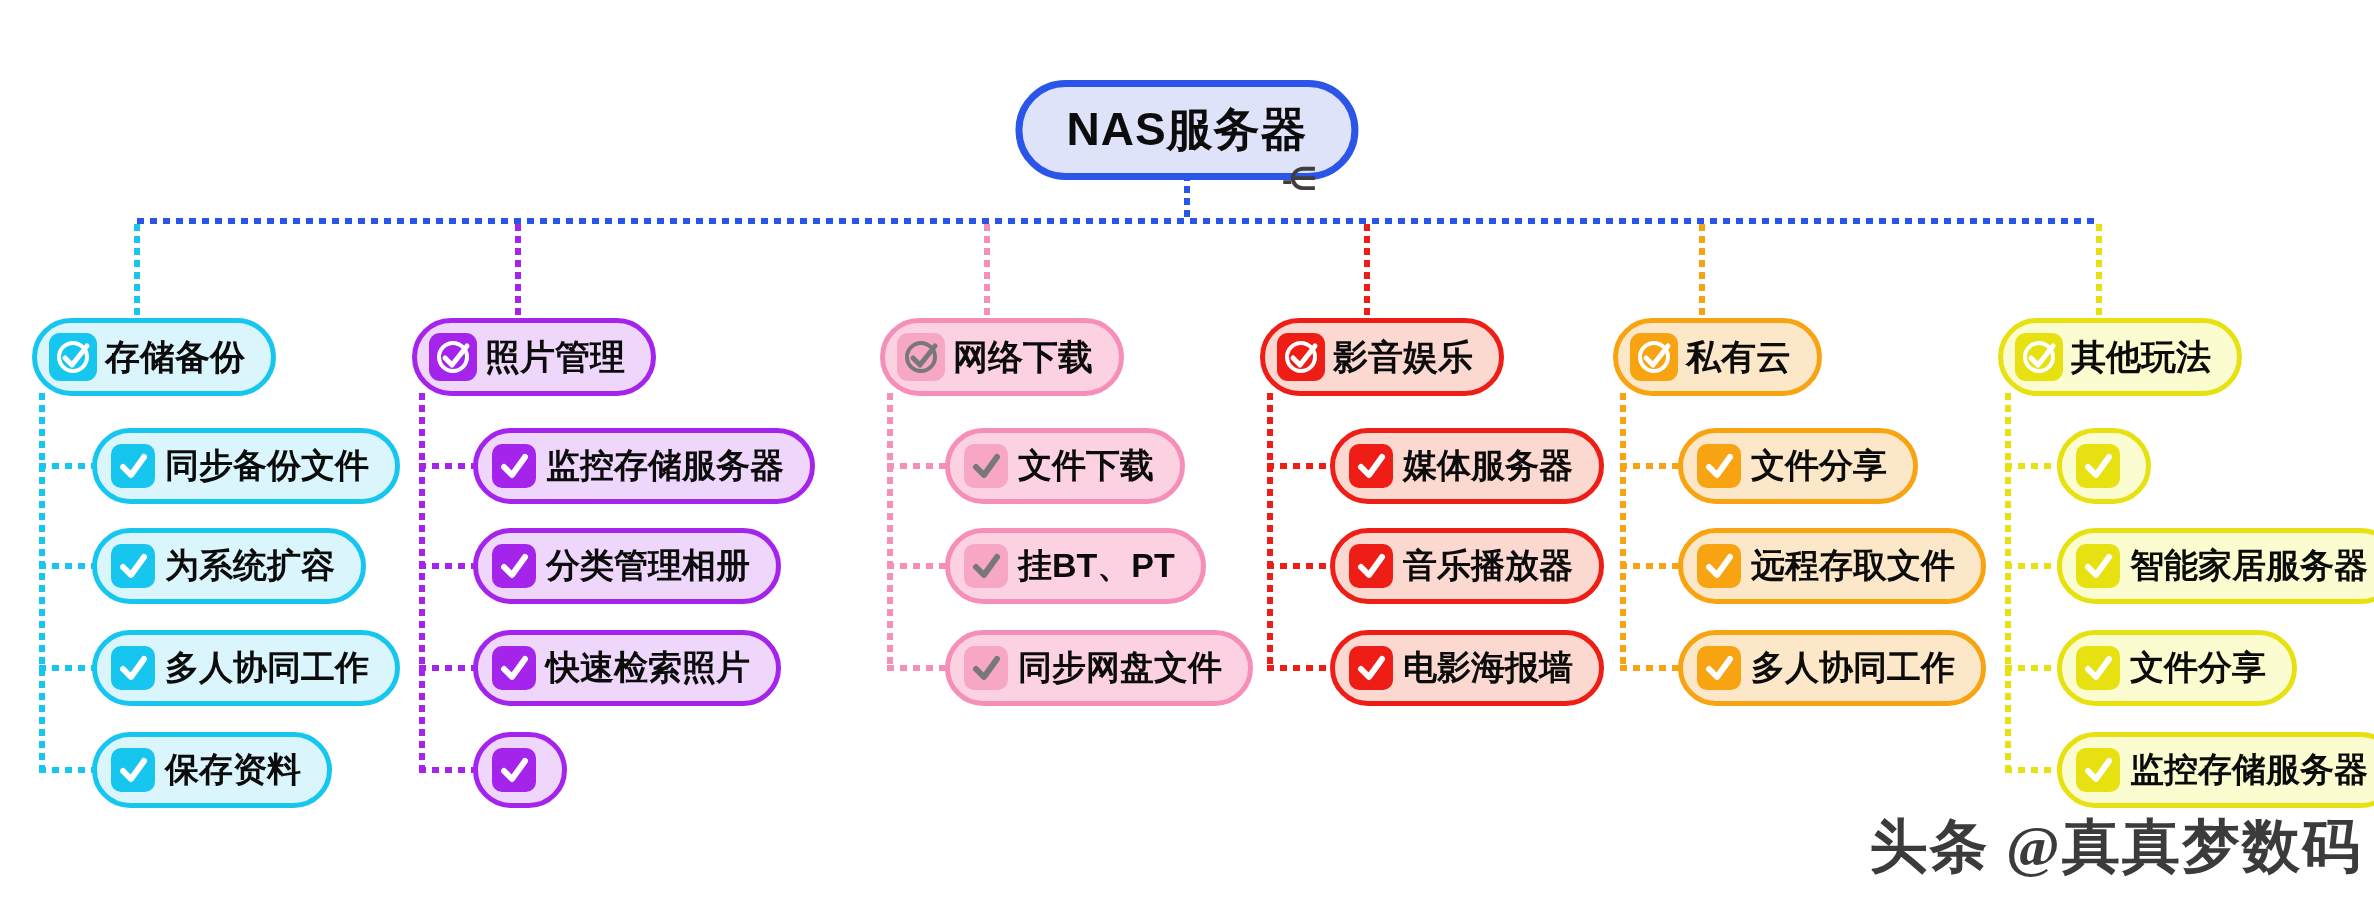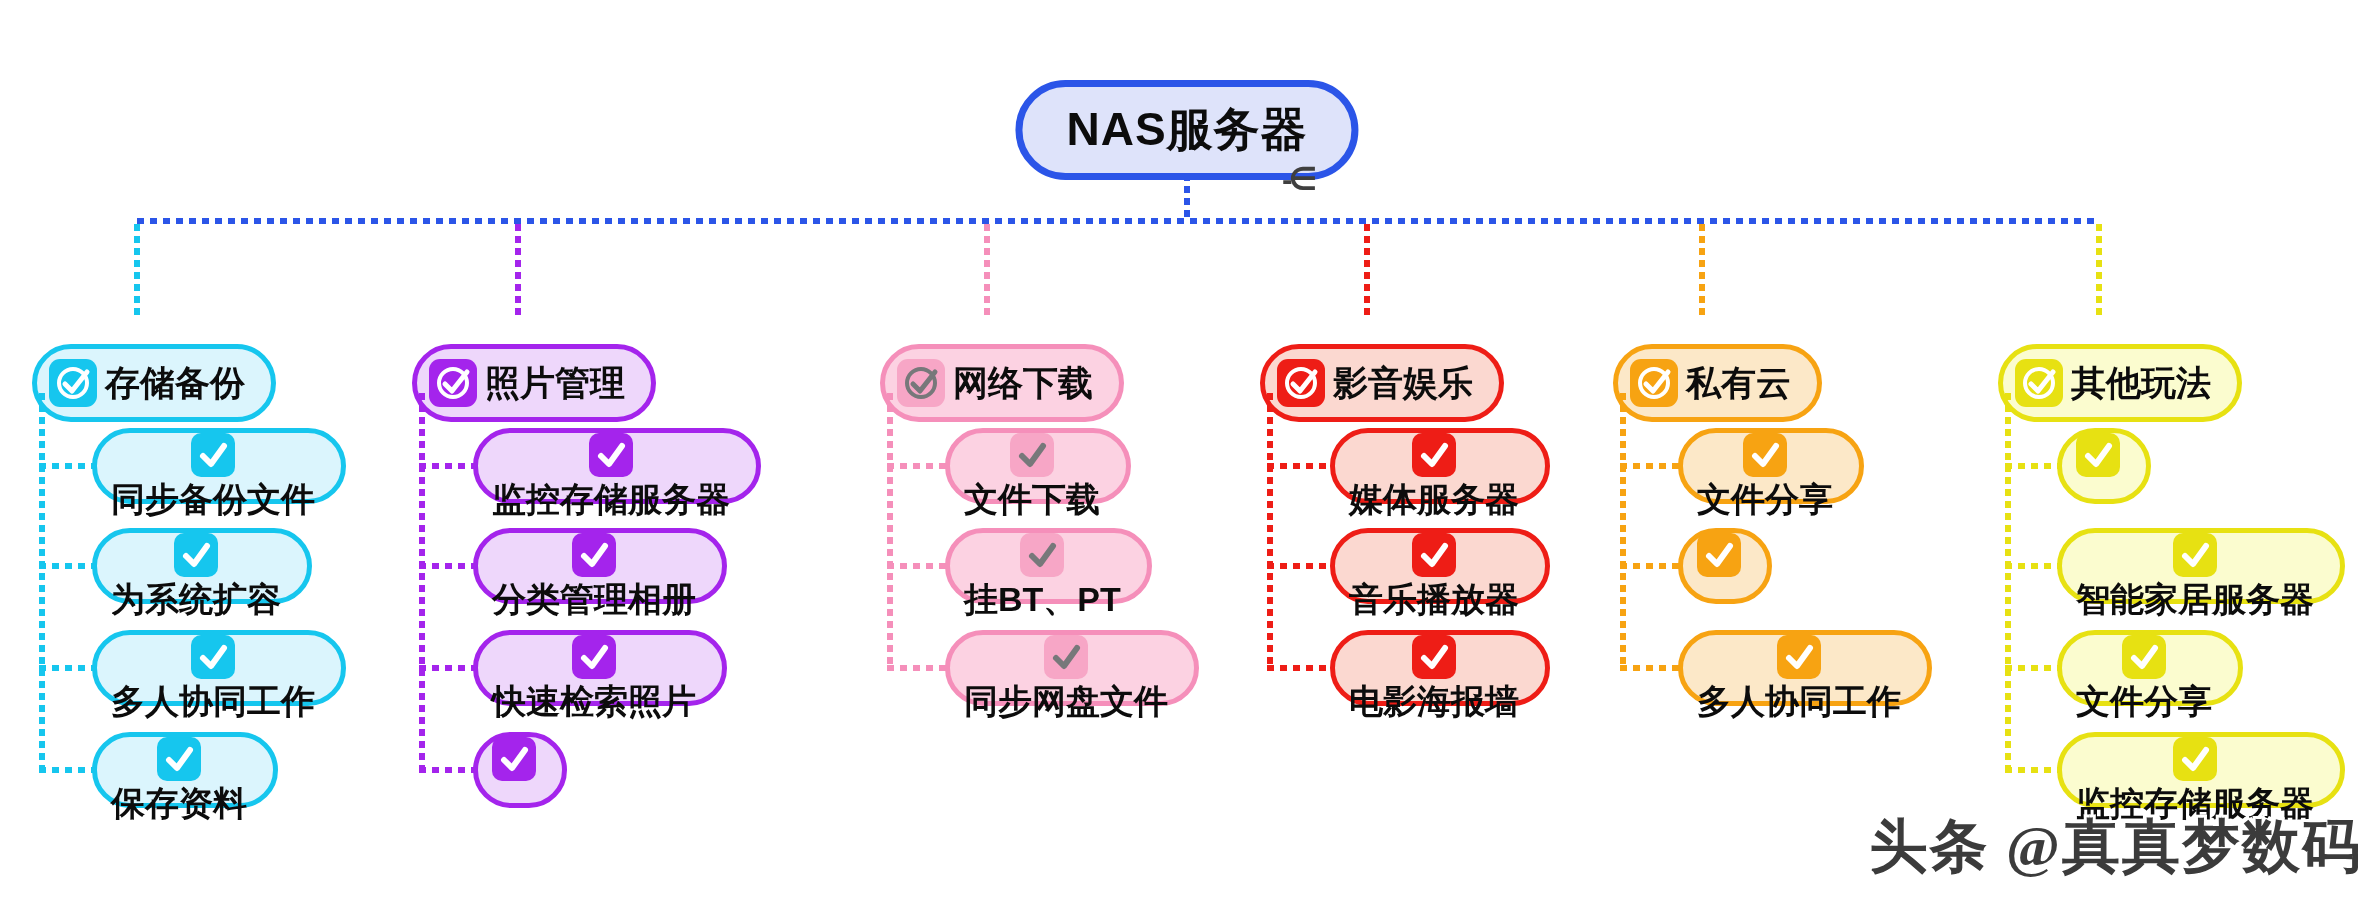--- a/index.html
+++ b/index.html
@@ -27,7 +27,7 @@
   .head{
     position:absolute;left:var(--x);top:318px;height:78px;display:flex;align-items:center;gap:8px;
     padding:0 26px 0 12px;background:var(--f);border:5px solid var(--c);border-radius:42px;
-    font-size:35px;font-weight:700;white-space:nowrap;margin-top:26px;
+    font-size:35px;font-weight:700;white-space:nowrap;
   }
   .cline{left:var(--lx);top:393px;--lc:var(--c)}
   .cline.n4{height:380px}

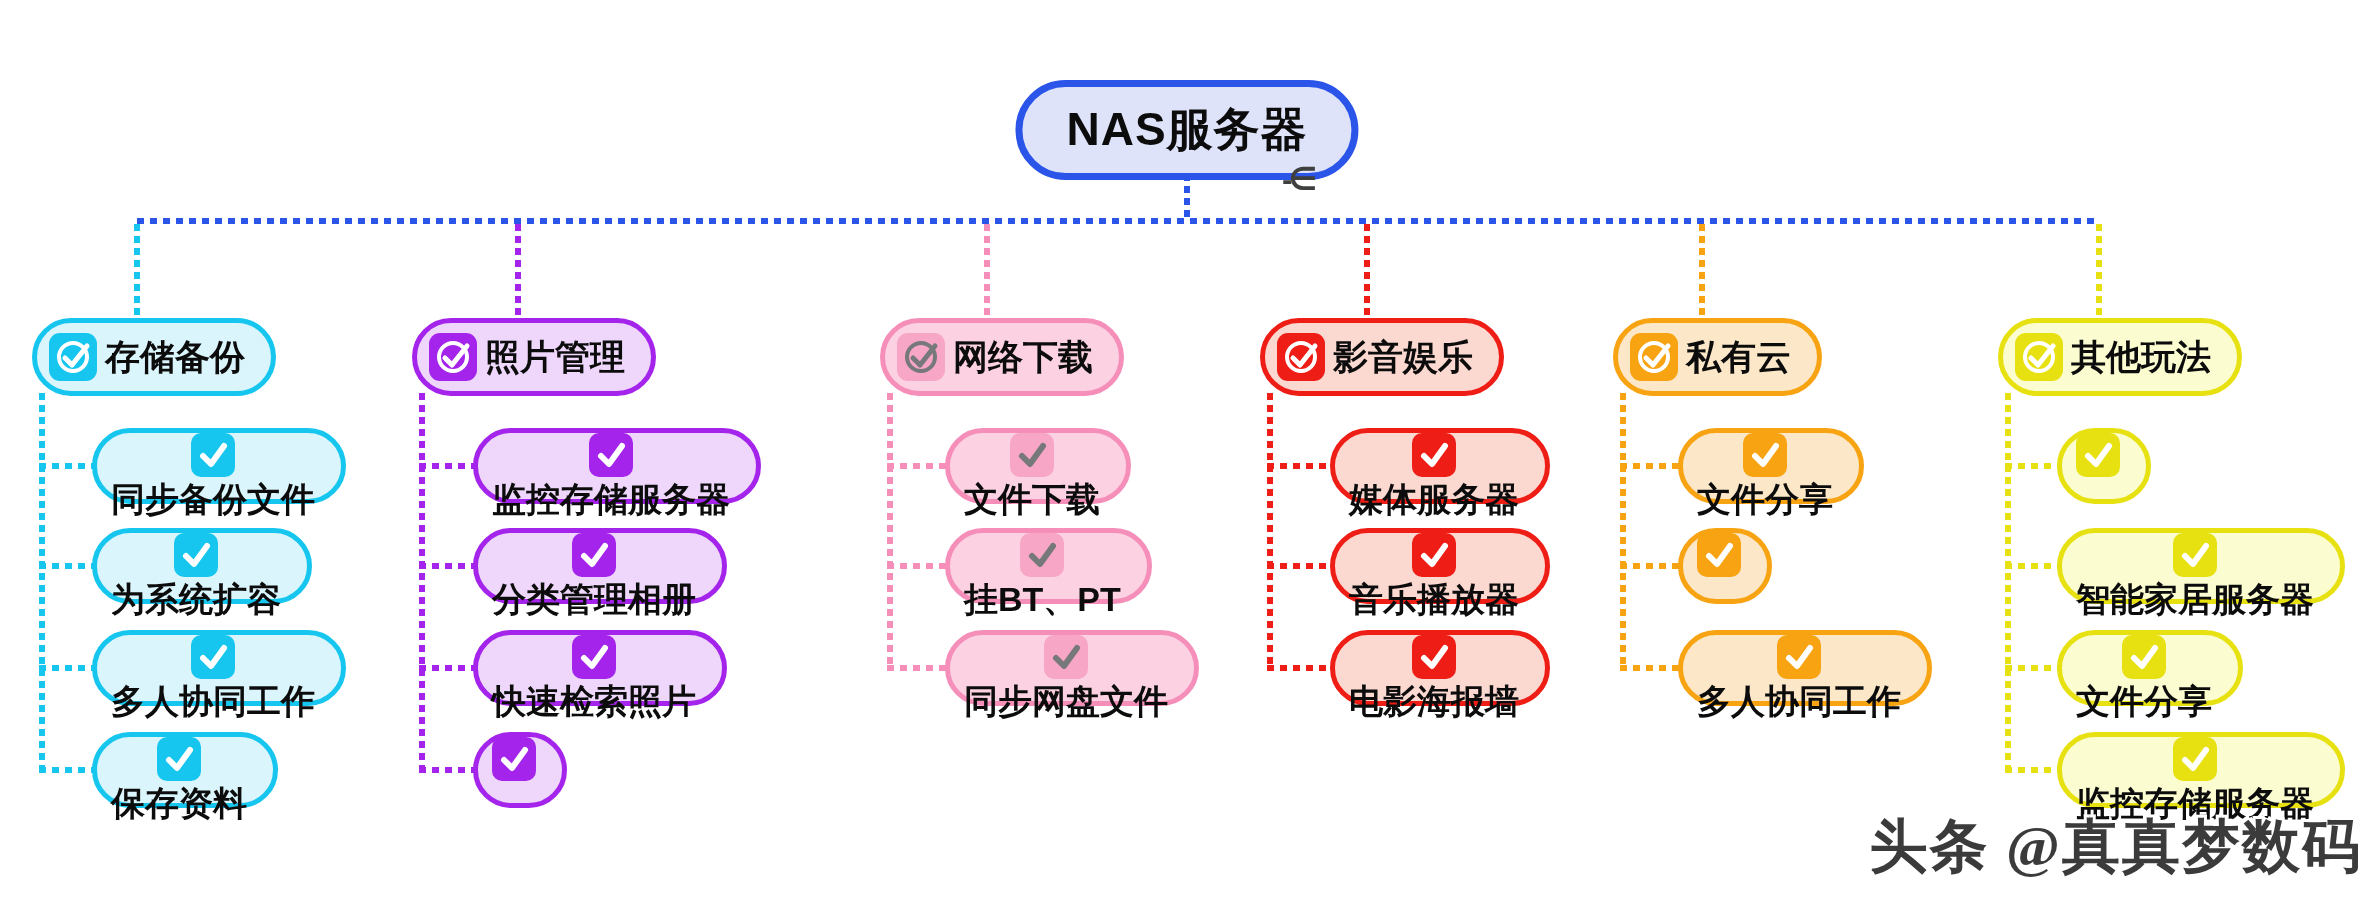--- a/index.html
+++ b/index.html
@@ -35,9 +35,9 @@
   .stub{--lc:var(--c);left:var(--lx);width:calc(var(--cx) - var(--lx) + 4px)}
   .s0{top:463px}.s1{top:563px}.s2{top:665px}.s3{top:767px}
   .child{
-    position:absolute;left:var(--cx);height:76px;display:flex;align-items:center;
+    position:absolute;left:var(--cx);height:76px;display:flex;align-items:center;gap:10px;
     padding:0 26px 0 14px;background:var(--f);border:5px solid var(--c);border-radius:40px;
-    font-size:34px;font-weight:700;white-space:nowrap;flex-direction:column;
+    font-size:34px;font-weight:700;white-space:nowrap;
   }
   .row0{top:428px}.row1{top:528px}.row2{top:630px}.row3{top:732px}
 

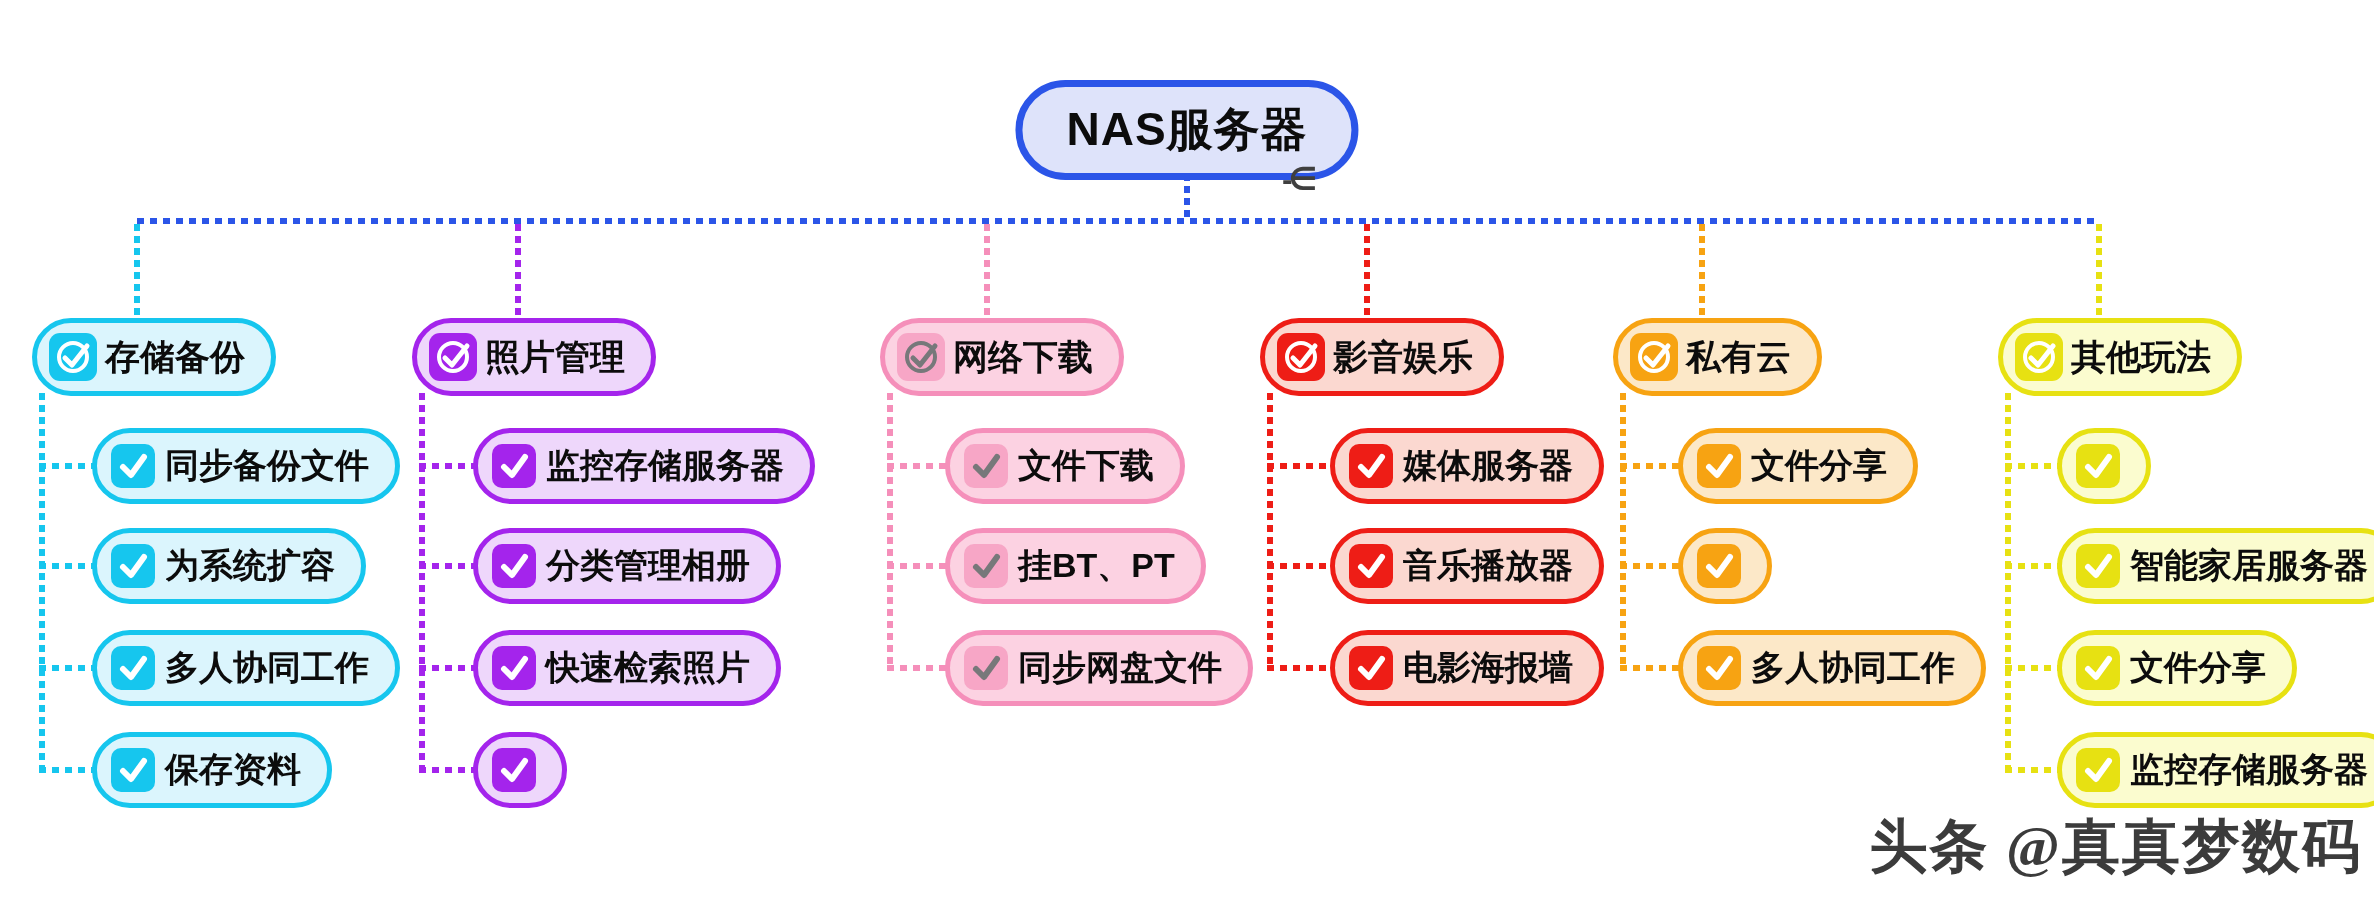--- a/index.html
+++ b/index.html
@@ -264,6 +264,7 @@
         <rect width="44" height="44" rx="10"></rect>
         <path d="M12 23 l8 8 L33 13"></path>
       </svg>
+    <span>远程存取文件</span>
   </div>
   <div class="child row2">
     <svg class="cicon" viewBox="0 0 44 44">

